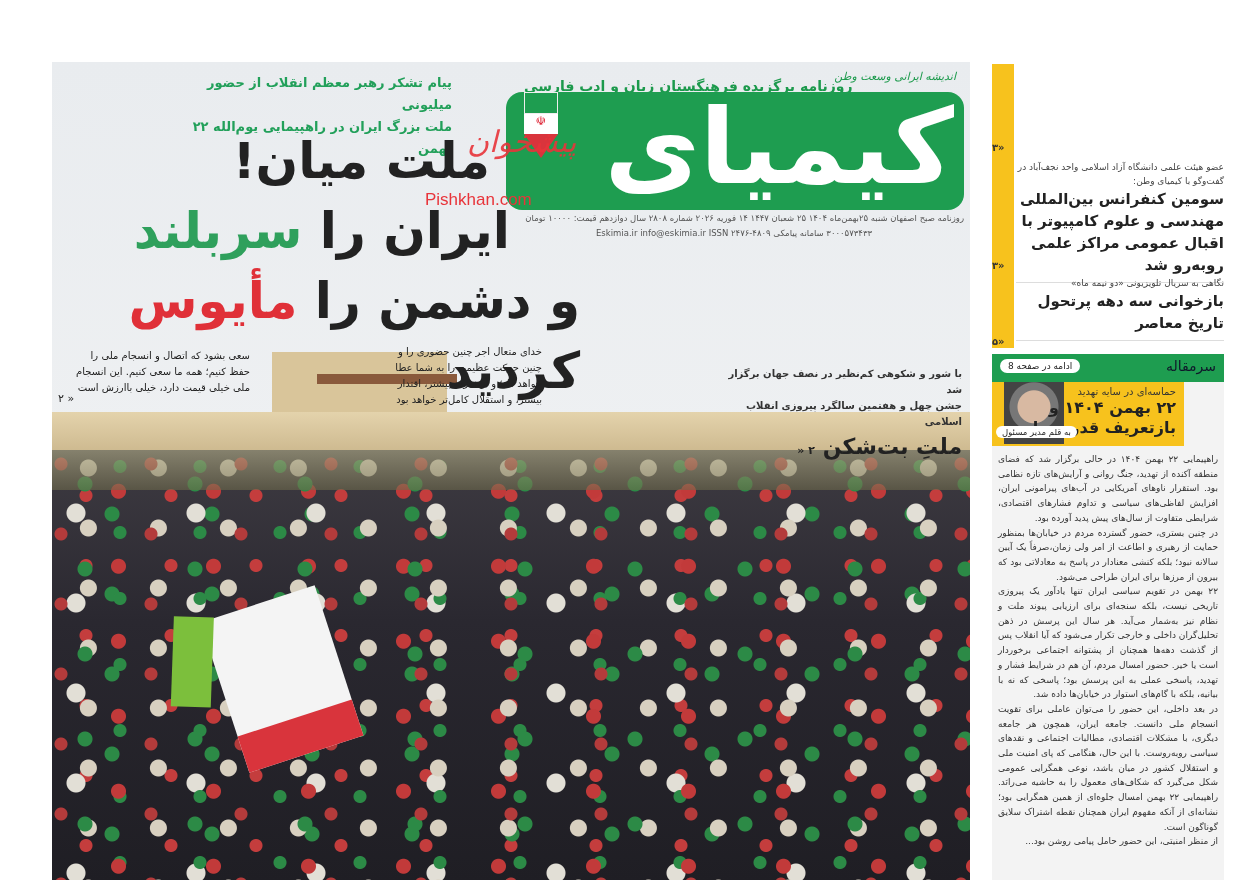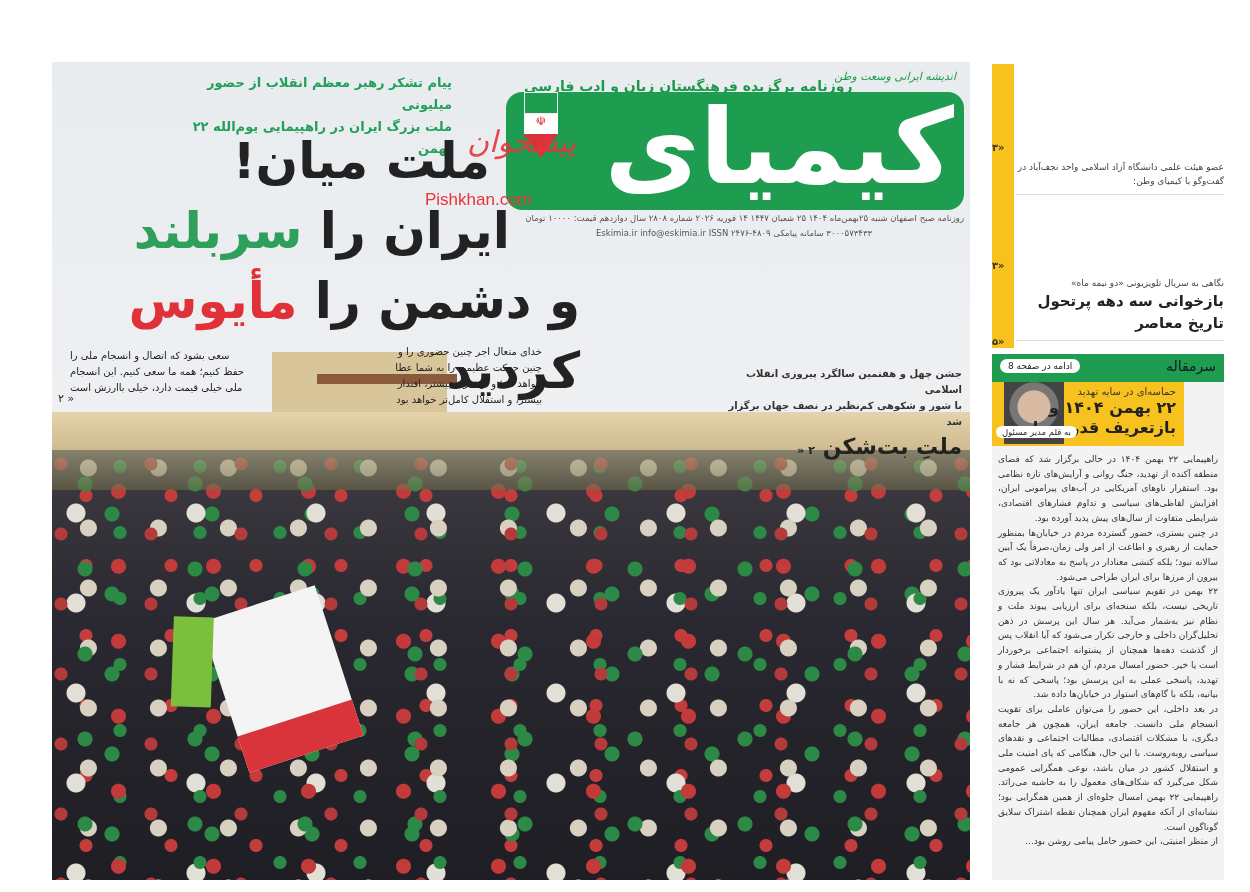--- a/index.html
+++ b/index.html
@@ -149,6 +149,7 @@
 
     <div class="rnews" style="top:98px;">
       <div class="k">عضو هیئت علمی دانشگاه آزاد اسلامی واحد نجف‌آباد در گفت‌وگو با کیمیای وطن:</div>
+      <div class="t">سومین کنفرانس بین‌المللی مهندسی و علوم کامپیوتر با اقبال عمومی مراکز علمی روبه‌رو شد</div>
       <hr>
     </div>
     <div class="pref" style="top:198px;"><span>«</span><span>۳</span></div>

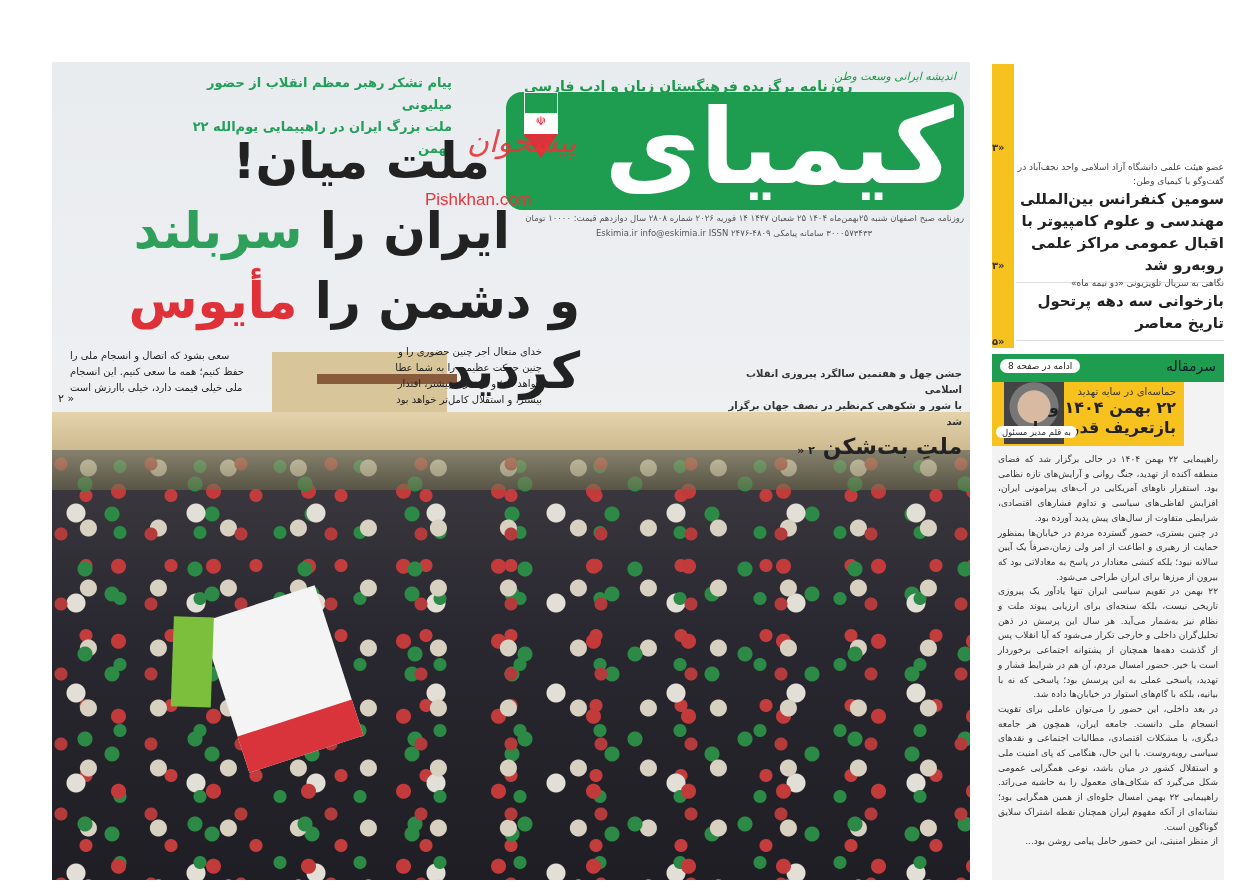--- a/index.html
+++ b/index.html
@@ -28,7 +28,7 @@
   .hl2 .green{color:#2fa05c;}
   .hl3{font-size:50px;line-height:70px;}
   .hl3 .red{color:#e03038;}
-  .quote{position:absolute;left:18px;top:286px;width:180px;font-size:10px;line-height:16px;color:#222;text-align:left;}
+  .quote{position:absolute;left:18px;top:286px;width:180px;font-size:10px;line-height:16px;color:#222;text-align:right;}
   .quote-ref{position:absolute;left:6px;top:330px;font-size:11px;color:#222;}
   .lead{position:absolute;left:330px;top:282px;width:160px;font-size:10px;line-height:16px;color:#222;text-align:right;}
   .sub-story{position:absolute;left:660px;top:304px;width:250px;text-align:right;}

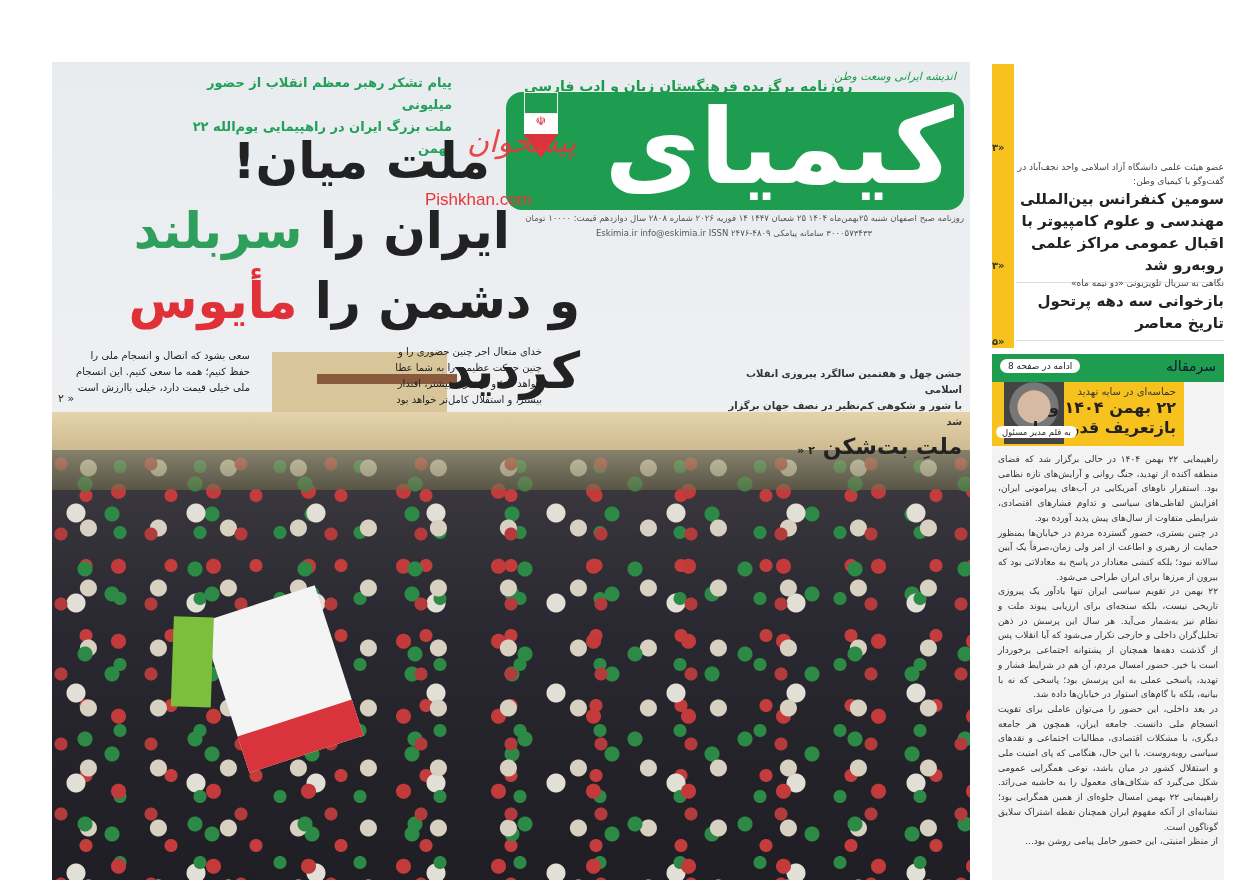--- a/index.html
+++ b/index.html
@@ -133,8 +133,8 @@
     </div>
 
     <div class="sub-story">
+      <div class="kick">با شور و شکوهی کم‌نظیر در نصف جهان برگزار شد</div>
       <div class="kick">جشن چهل و هفتمین سالگرد پیروزی انقلاب اسلامی</div>
-      <div class="kick">با شور و شکوهی کم‌نظیر در نصف جهان برگزار شد</div>
       <div class="title">
         <span>ملتِ بت‌شکن</span>
         <span class="ref"><span>۲</span> <span>«</span></span>

